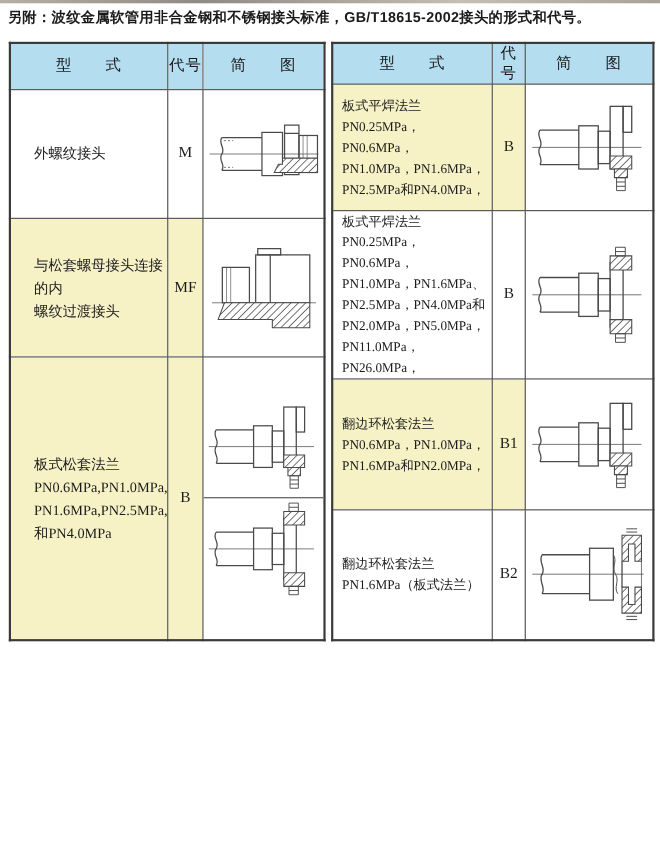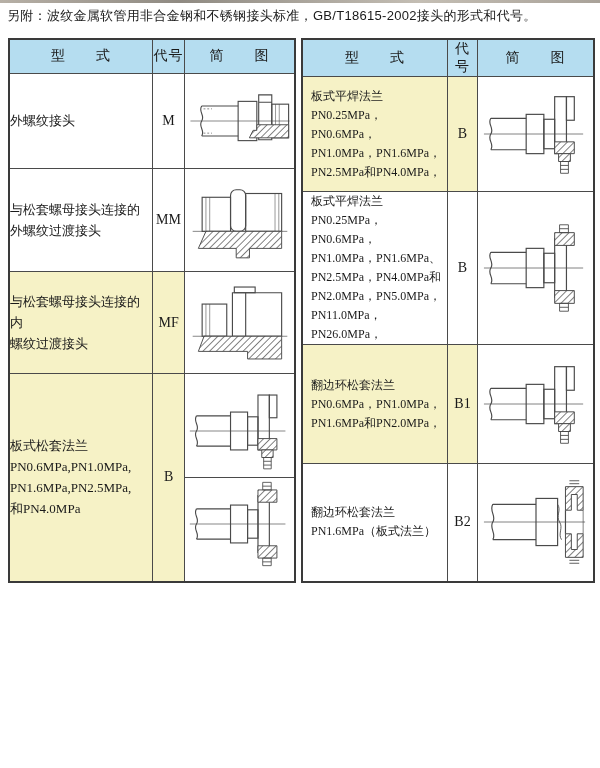--- a/index.html
+++ b/index.html
@@ -11,7 +11,7 @@
     background:linear-gradient(90deg,#b7b0a6,#8f8a82 30%,#c4beb4 70%,#a9a299);}
   .title{
     position:absolute;top:7px;left:7px;width:586px;
-    font-family:"Liberation Sans", sans-serif;font-weight:normal;
+    font-family:"Liberation Sans", sans-serif;font-weight:bold;
     font-size:13px;letter-spacing:.3px;white-space:nowrap;
   }
   .tables{position:absolute;top:38px;left:8px;display:flex;gap:5px;}

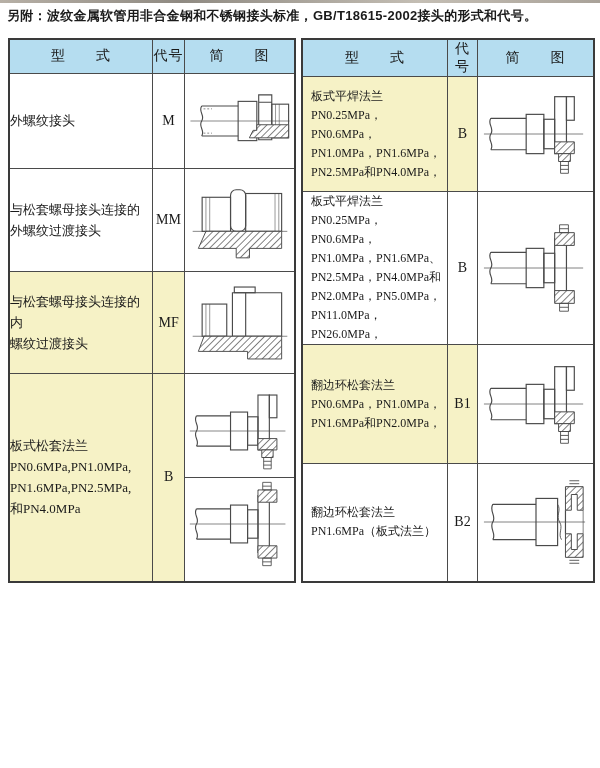--- a/index.html
+++ b/index.html
@@ -25,7 +25,7 @@
     text-align:center;letter-spacing:1px;
   }
   td.type{
-    text-align:left;padding-left:0;padding-right:4px;
+    text-align:left;padding-left:21px;padding-right:4px;
     font-size:13px;line-height:21px;white-space:pre-line;
   }
   .rt td.type{font-size:12px;line-height:19px;padding-left:8px;}

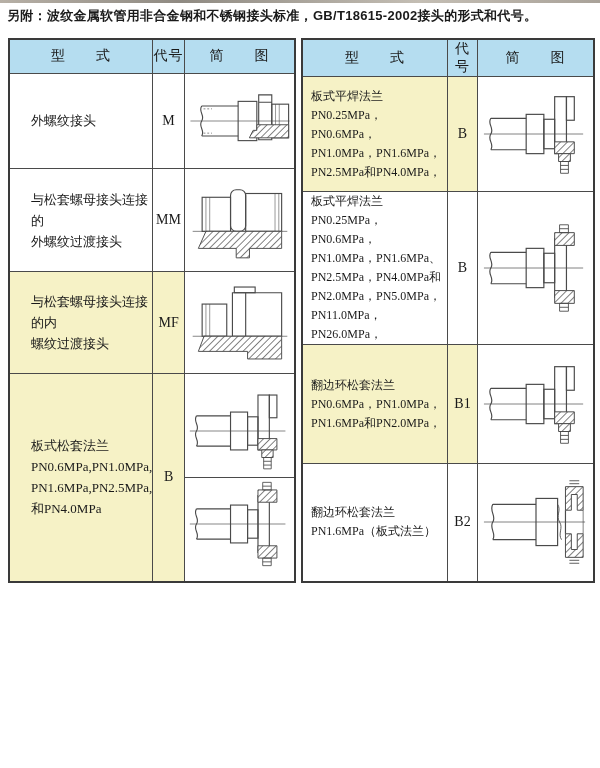--- a/index.html
+++ b/index.html
@@ -182,18 +182,6 @@
             </div>
           </td>
     </tr>
-    <tr style="height:102px">
-      <td class="type">与松套螺母接头连接的
-外螺纹过渡接头</td>
-      <td class="code">MM</td>
-      <td class="diag">
-            <div class="dwrap">
-              <svg class="d" width="106" height="92">
-                <use href="#symMM"></use>
-              </svg>
-            </div>
-          </td>
-    </tr>
     <tr style="height:100px">
       <td class="type hl">与松套螺母接头连接的内
 螺纹过渡接头</td>

